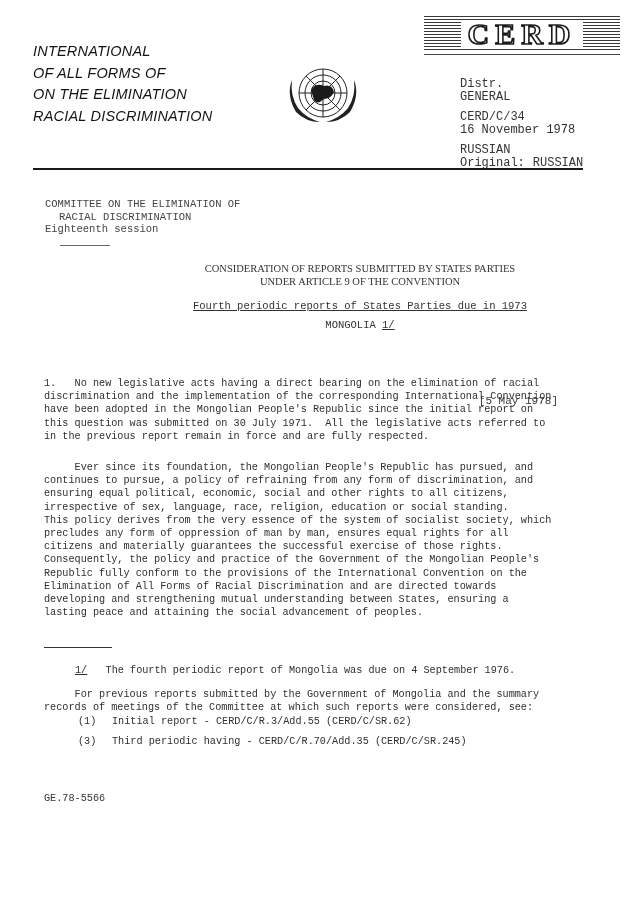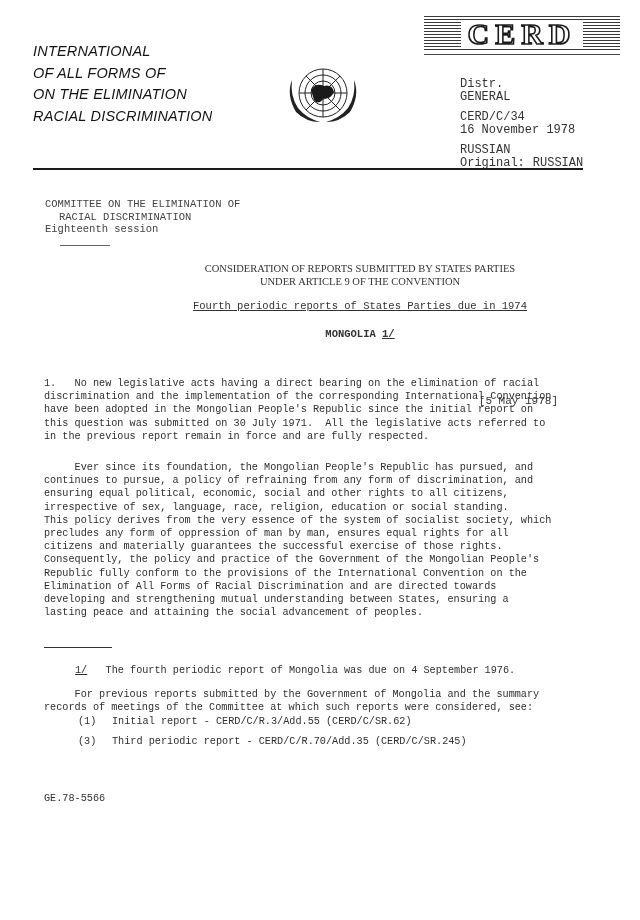--- a/index.html
+++ b/index.html
@@ -122,7 +122,7 @@
   <div>CONSIDERATION OF REPORTS SUBMITTED BY STATES PARTIES</div>
   <div>UNDER ARTICLE 9 OF THE CONVENTION</div>
 </div>
-<div class="centered fourth mono">Fourth periodic reports of States Parties due in 1974</div>
+<div class="centered fourth mono">Fourth periodic reports of States Parties due in 1973</div>
 <div class="centered mongolia mono">
   <span>MONGOLIA</span> <u>1/</u>
 </div>

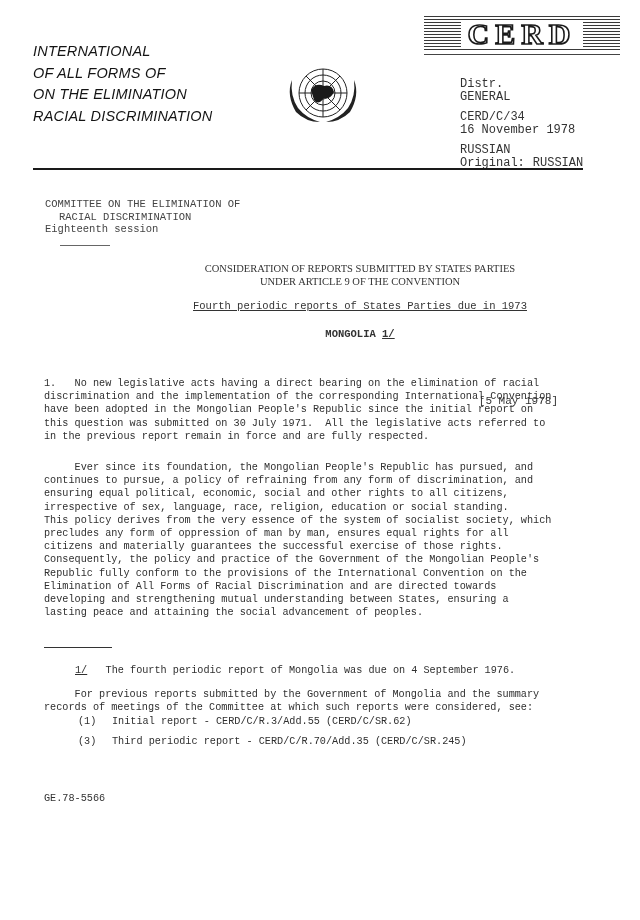--- a/index.html
+++ b/index.html
@@ -44,7 +44,7 @@
   .centered { position: absolute; left: 150px; width: 420px; text-align: center; font-size: 10.5px; color: #333; }
   .consideration { top: 262px; line-height: 13px; font-family: Liberation Serif, serif; }
   .fourth { top: 300px; text-decoration: underline; }
-  .mongolia { top: 328px; font-weight: bold; }
+  .mongolia { top: 319px; }
   .mongolia u { text-decoration: underline; }
   .date-bracket { position: absolute; right: 82px; top: 347px; font-size: 11px; color: #333; margin-top: 48px; }
 

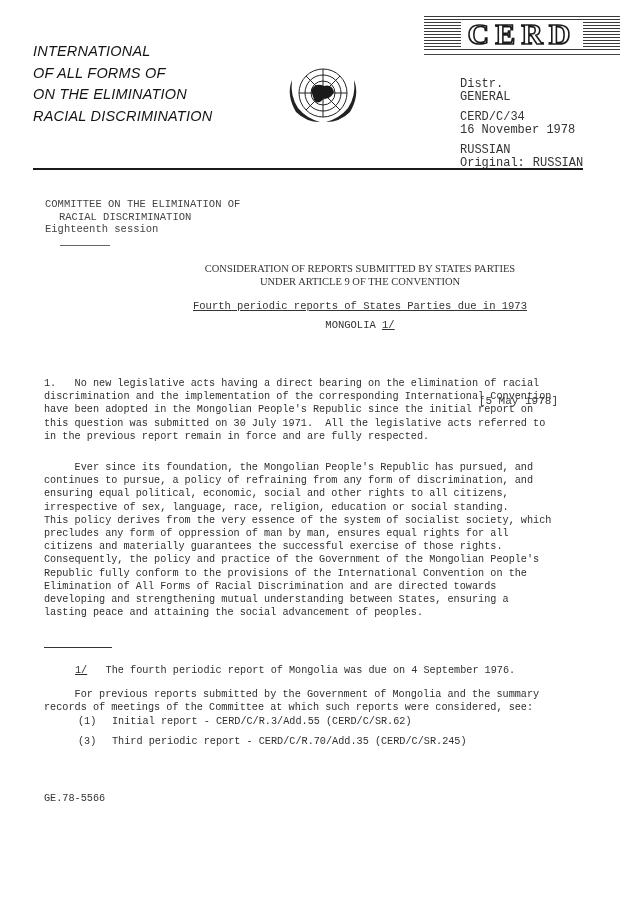--- a/index.html
+++ b/index.html
@@ -153,7 +153,7 @@
 
 <div class="fn-list mono">
   <div><span class="num">(1)</span><span>Initial report - CERD/C/R.3/Add.55 (CERD/C/SR.62)</span></div>
-  <div><span class="num">(3)</span><span>Third periodic report - CERD/C/R.70/Add.35 (CERD/C/SR.245)</span></div>
+  <div><span class="num">(3)</span><span>Third periodic having - CERD/C/R.70/Add.35 (CERD/C/SR.245)</span></div>
 </div>
 
 <div class="doc-code mono">GE.78-5566</div>

